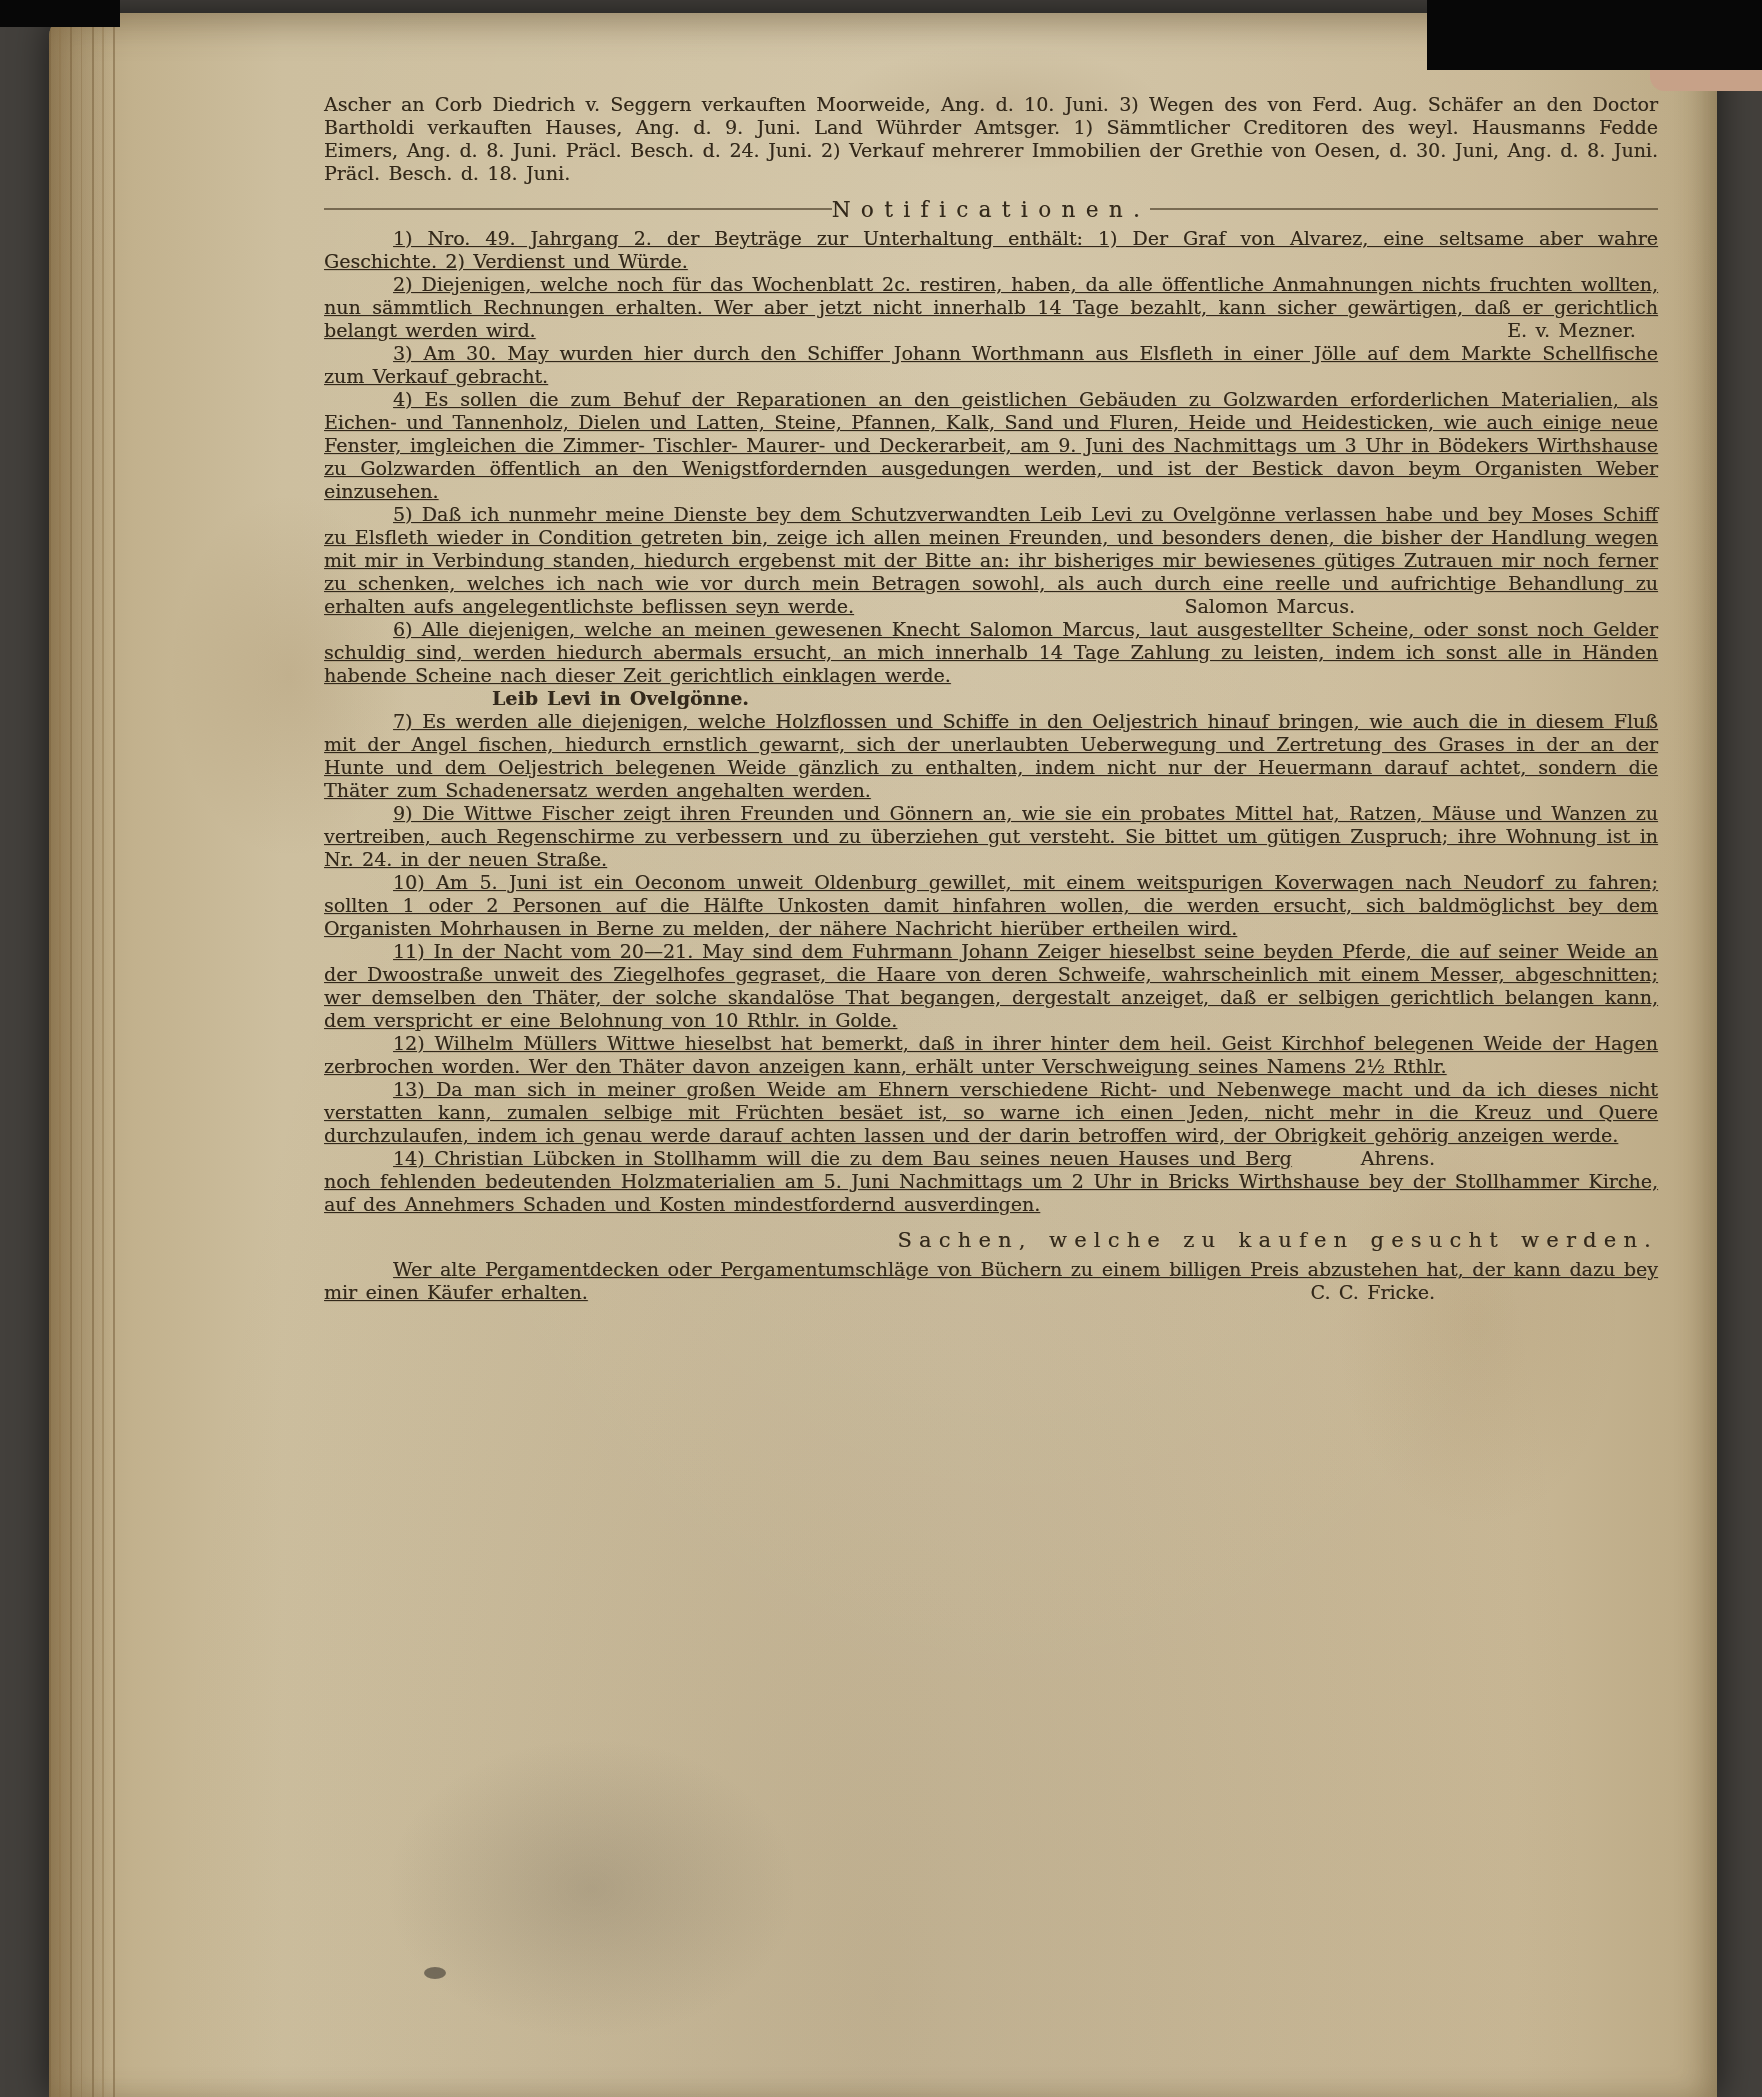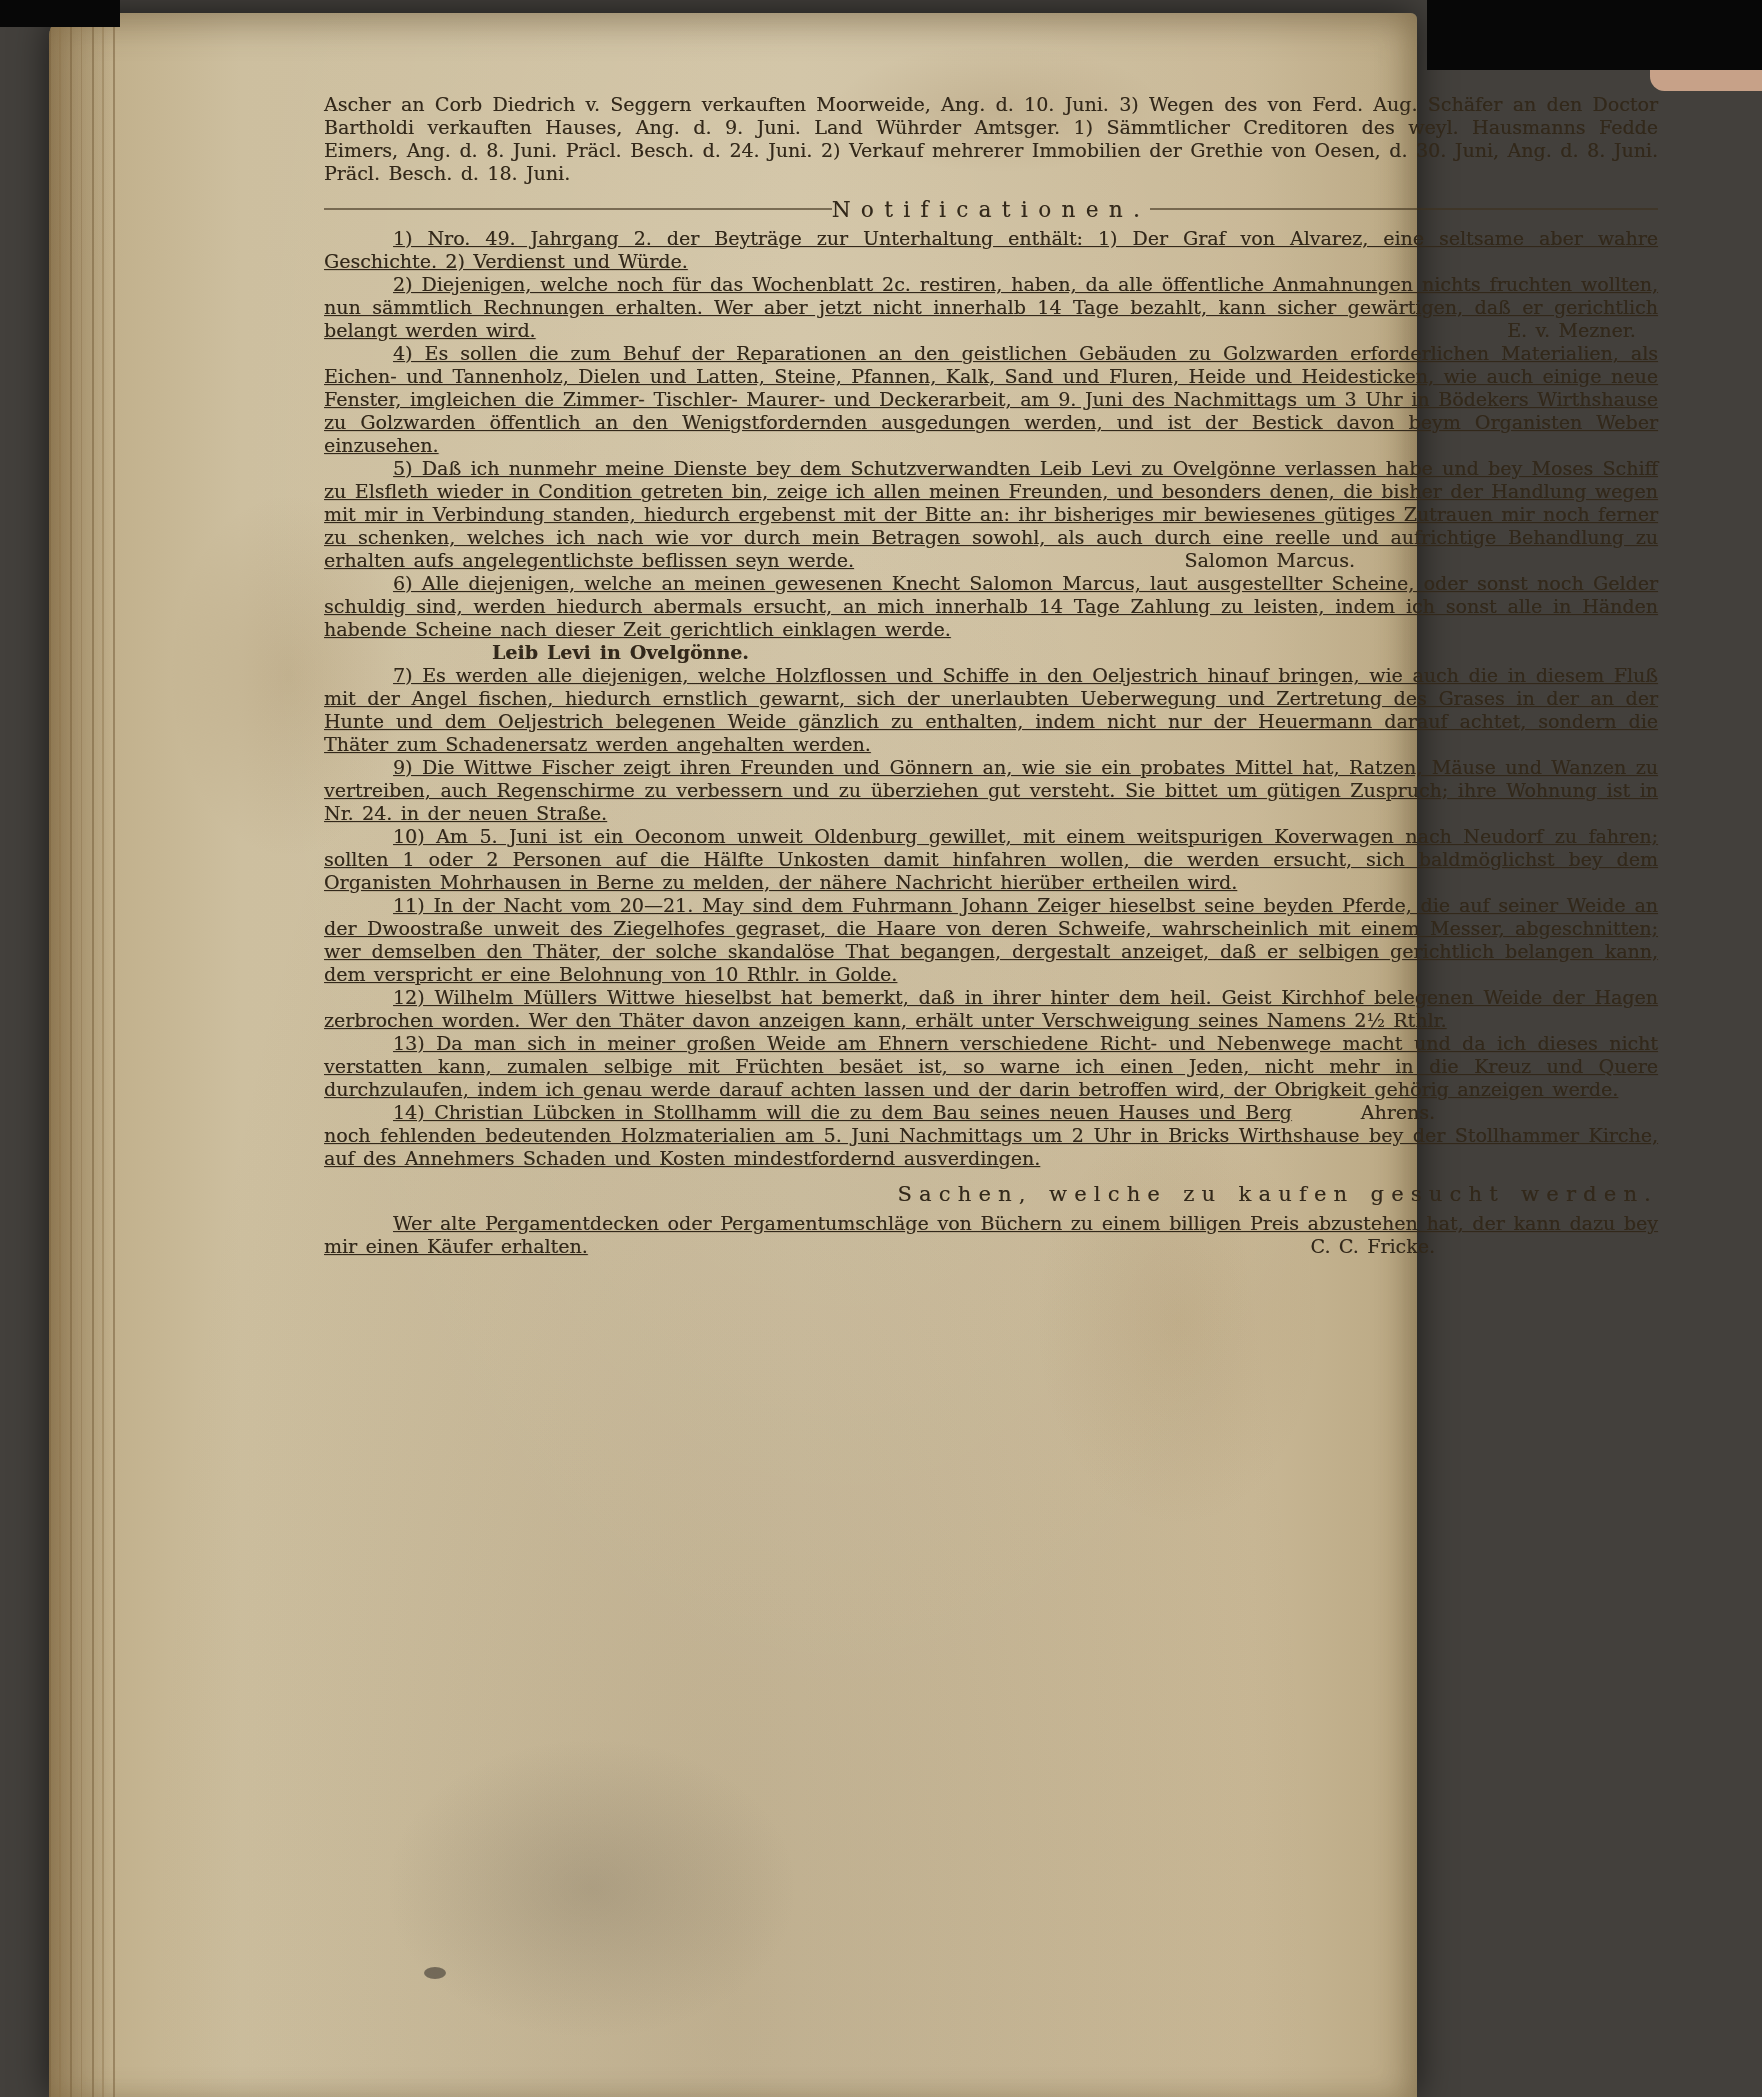--- a/index.html
+++ b/index.html
@@ -23,7 +23,7 @@
     border-radius:0 0 0 14.4px;z-index:3;}
 
   .page{
-    position:absolute;left:49px;top:12.8px;width:1368px;height:2085px;
+    position:absolute;left:49px;top:12.8px;width:1668px;height:2085px;
     background:
       radial-gradient(ellipse at 58% 22%, rgba(255,252,240,0.10), rgba(255,252,240,0) 55%),
       radial-gradient(ellipse at 50% 95%, rgba(110,85,50,0.18), rgba(110,85,50,0) 60%),

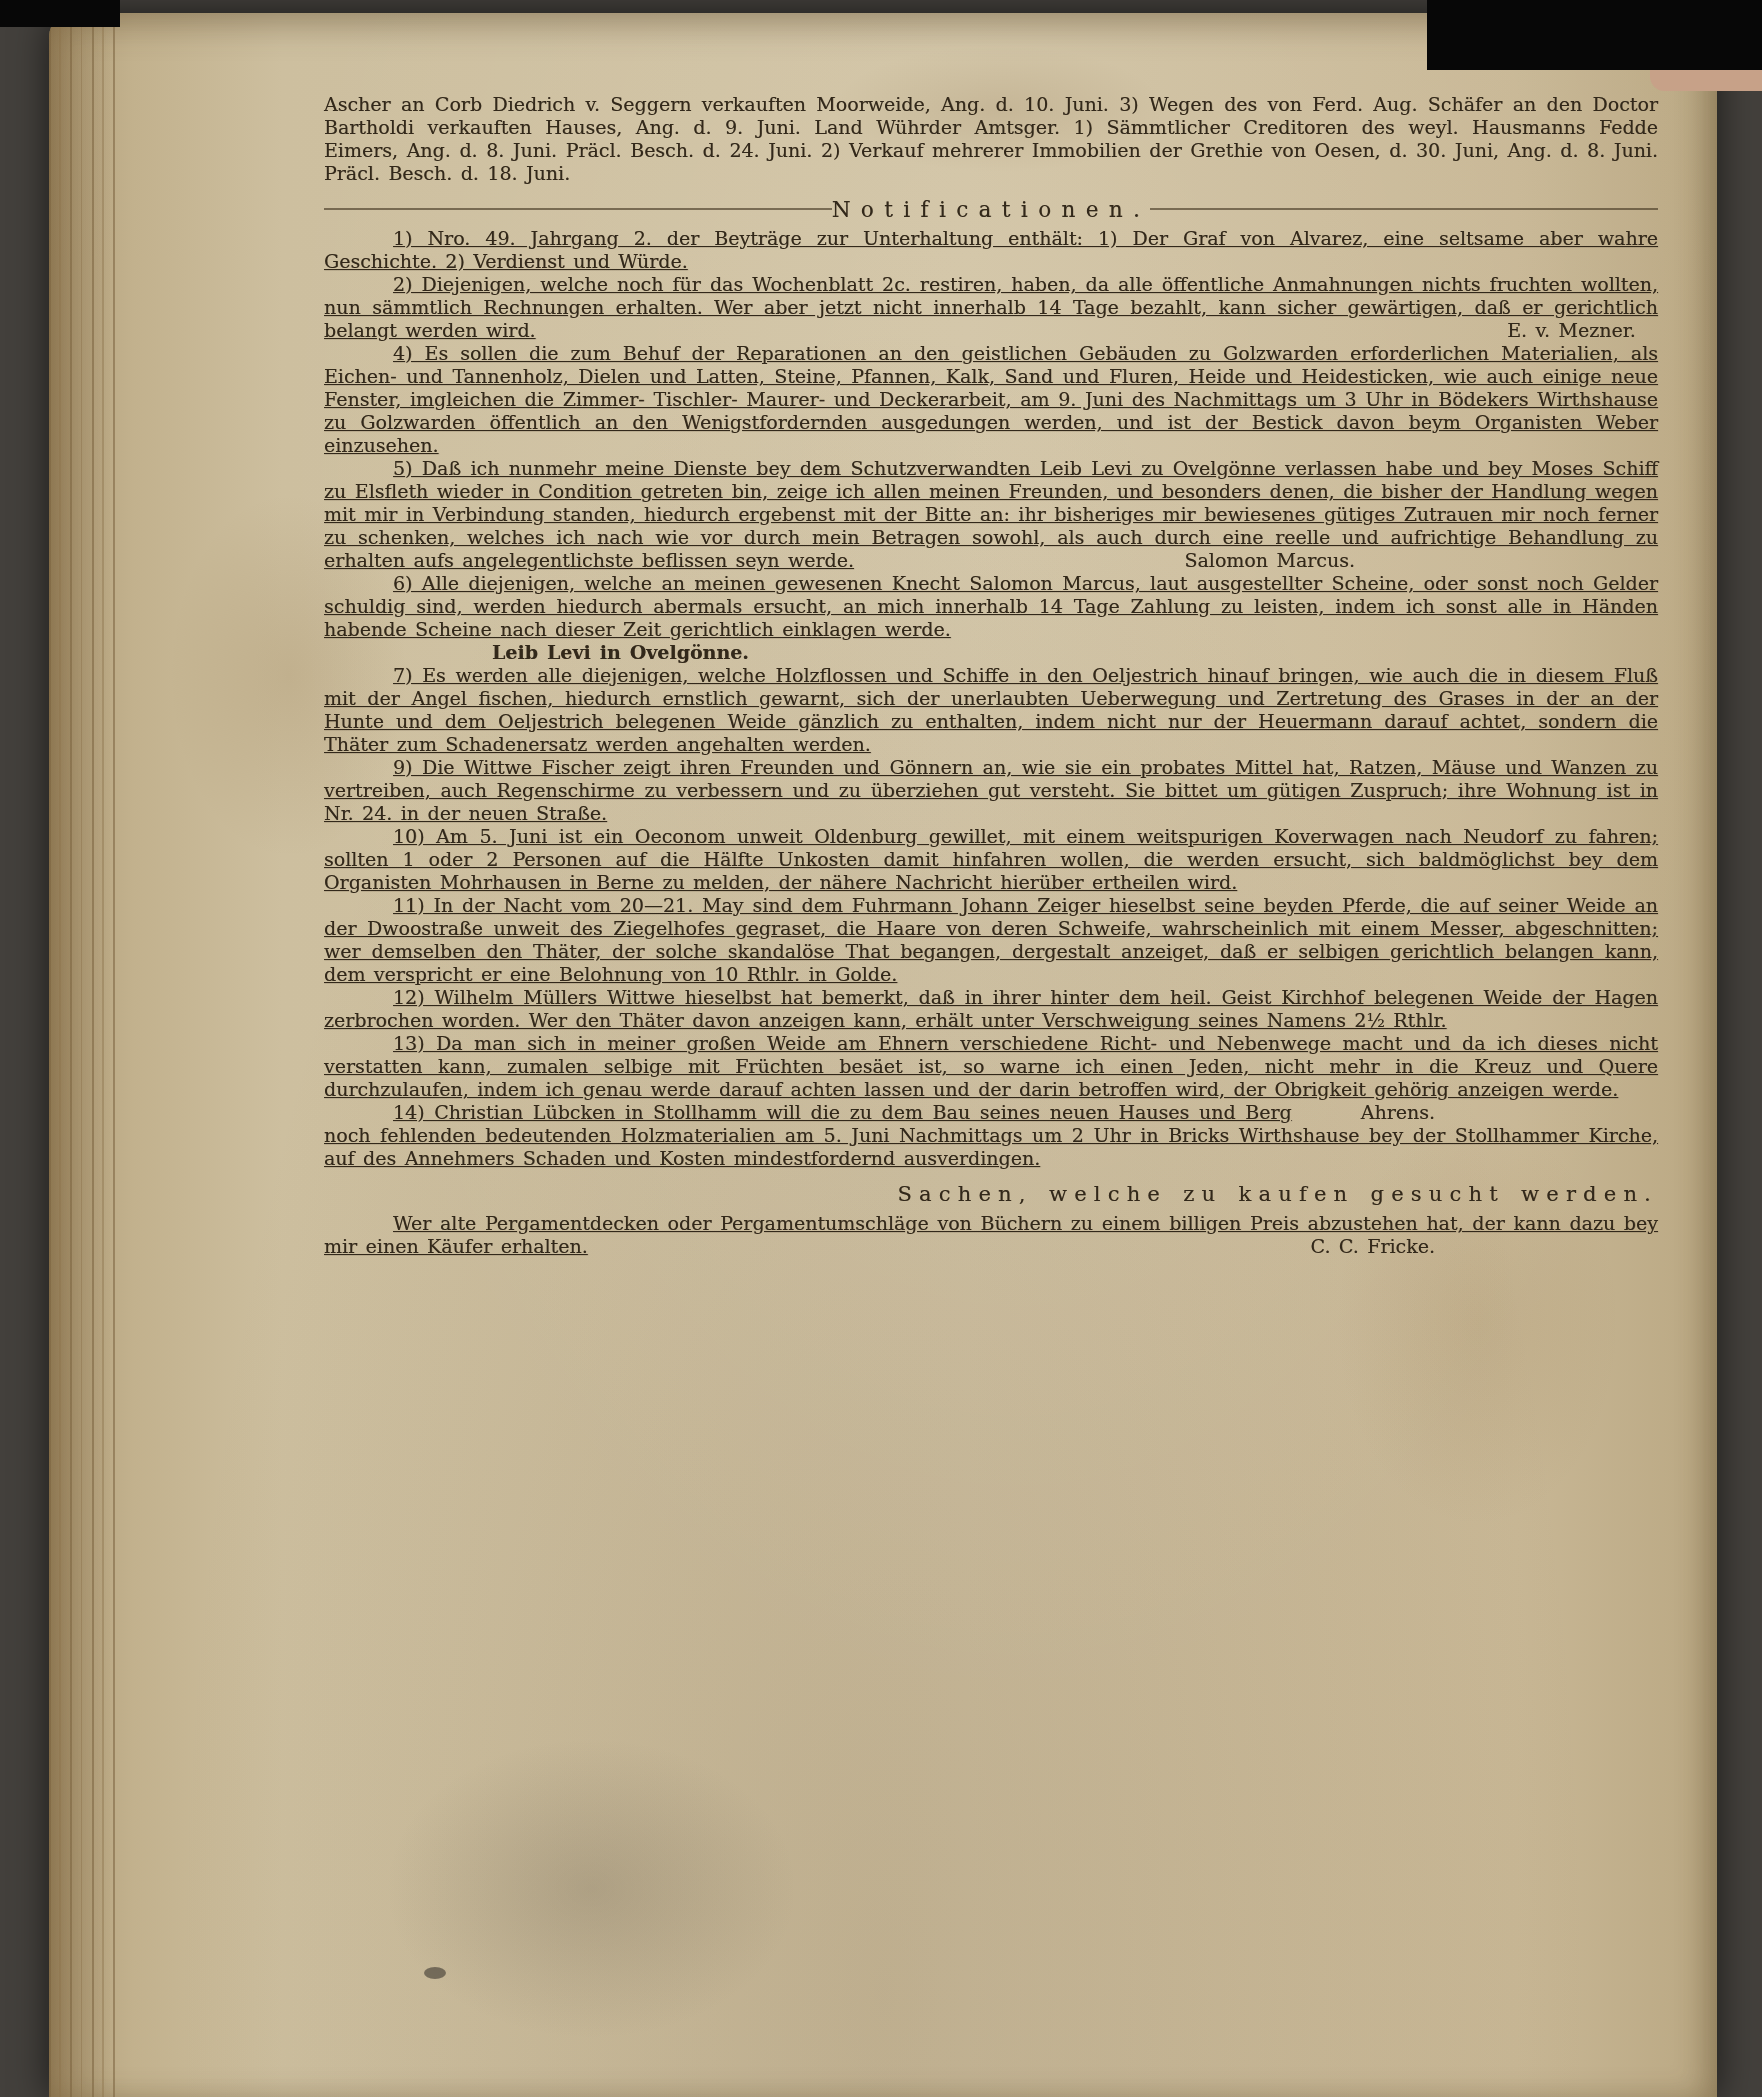--- a/index.html
+++ b/index.html
@@ -102,6 +102,7 @@
       <div class="items">
           <p class="para item">1) Nro. 49. Jahrgang 2. der Beyträge zur Unterhaltung enthält: 1) Der Graf von Alvarez, eine seltsame aber wahre Geschichte. 2) Verdienst und Würde.</p>
           <p class="para item">2) Diejenigen, welche noch für das Wochenblatt 2c. restiren, haben, da alle öffentliche Anmahnungen nichts fruchten wollten, nun sämmtlich Rechnungen erhalten. Wer aber jetzt nicht innerhalb 14 Tage bezahlt, kann sicher gewärtigen, daß er gerichtlich belangt werden wird.<span class="sig sig-right">E. v. Mezner.</span></p>
+          <p class="para item">3) Am 30. May wurden hier durch den Schiffer Johann Worthmann aus Elsfleth in einer Jölle auf dem Markte Schellfische zum Verkauf gebracht.</p>
           <p class="para item">4) Es sollen die zum Behuf der Reparationen an den geistlichen Gebäuden zu Golzwarden erforderlichen Materialien, als Eichen- und Tannenholz, Dielen und Latten, Steine, Pfannen, Kalk, Sand und Fluren, Heide und Heidesticken, wie auch einige neue Fenster, imgleichen die Zimmer- Tischler- Maurer- und Deckerarbeit, am 9. Juni des Nachmittags um 3 Uhr in Bödekers Wirthshause zu Golzwarden öffentlich an den Wenigstfordernden ausgedungen werden, und ist der Bestick davon beym Organisten Weber einzusehen.</p>
           <p class="para item">5) Daß ich nunmehr meine Dienste bey dem Schutzverwandten Leib Levi zu Ovelgönne verlassen habe und bey Moses Schiff zu Elsfleth wieder in Condition getreten bin, zeige ich allen meinen Freunden, und besonders denen, die bisher der Handlung wegen mit mir in Verbindung standen, hiedurch ergebenst mit der Bitte an: ihr bisheriges mir bewiesenes gütiges Zutrauen mir noch ferner zu schenken, welches ich nach wie vor durch mein Betragen sowohl, als auch durch eine reelle und aufrichtige Behandlung zu erhalten aufs angelegentlichste beflissen seyn werde.<span class="sig sig-center">Salomon Marcus.</span></p>
           <p class="para item">6) Alle diejenigen, welche an meinen gewesenen Knecht Salomon Marcus, laut ausgestellter Scheine, oder sonst noch Gelder schuldig sind, werden hiedurch abermals ersucht, an mich innerhalb 14 Tage Zahlung zu leisten, indem ich sonst alle in Händen habende Scheine nach dieser Zeit gerichtlich einklagen werde.</p>

